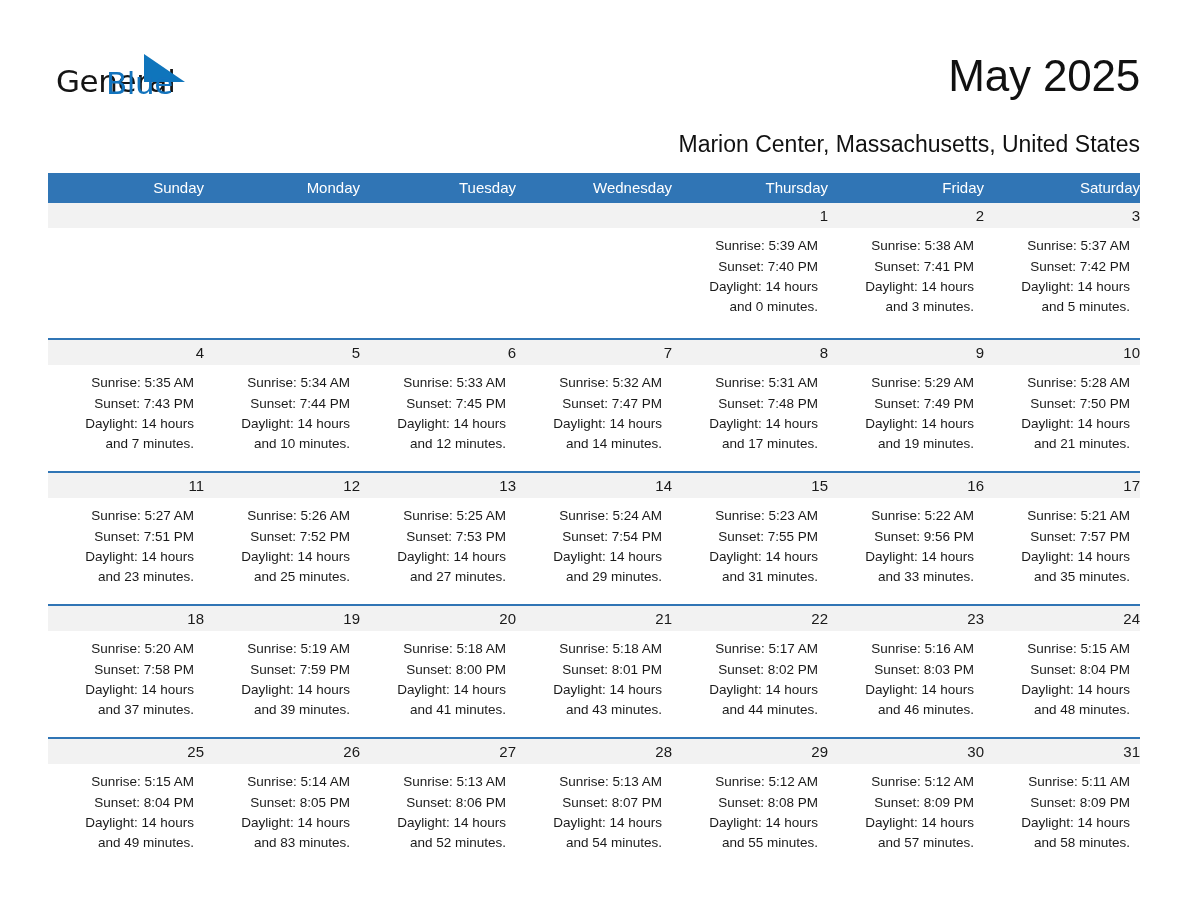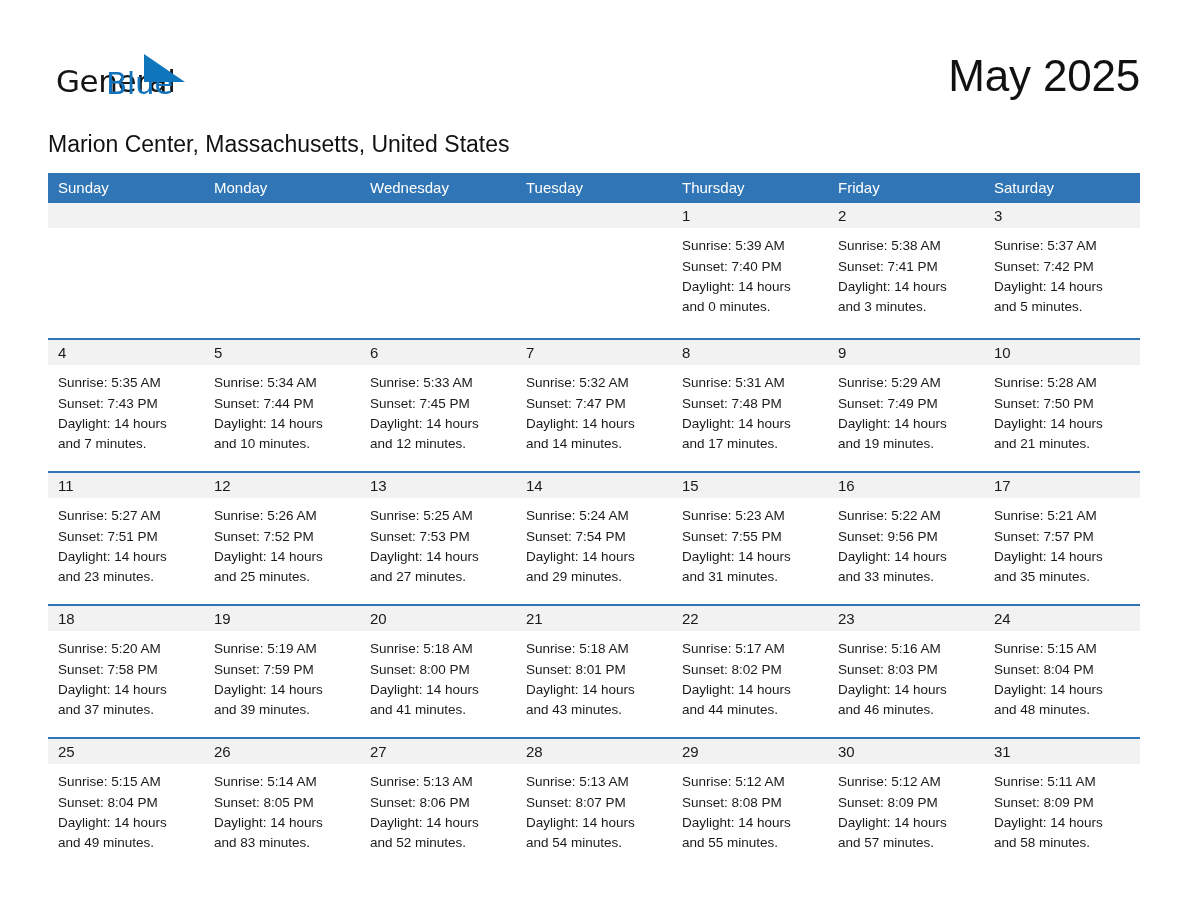--- a/index.html
+++ b/index.html
@@ -75,7 +75,7 @@
     padding-top: 10px;
   }
   .location {
-    text-align: left;
+    text-align: right;
     font-size: 23px;
     color: #111111;
     margin-top: 12px;

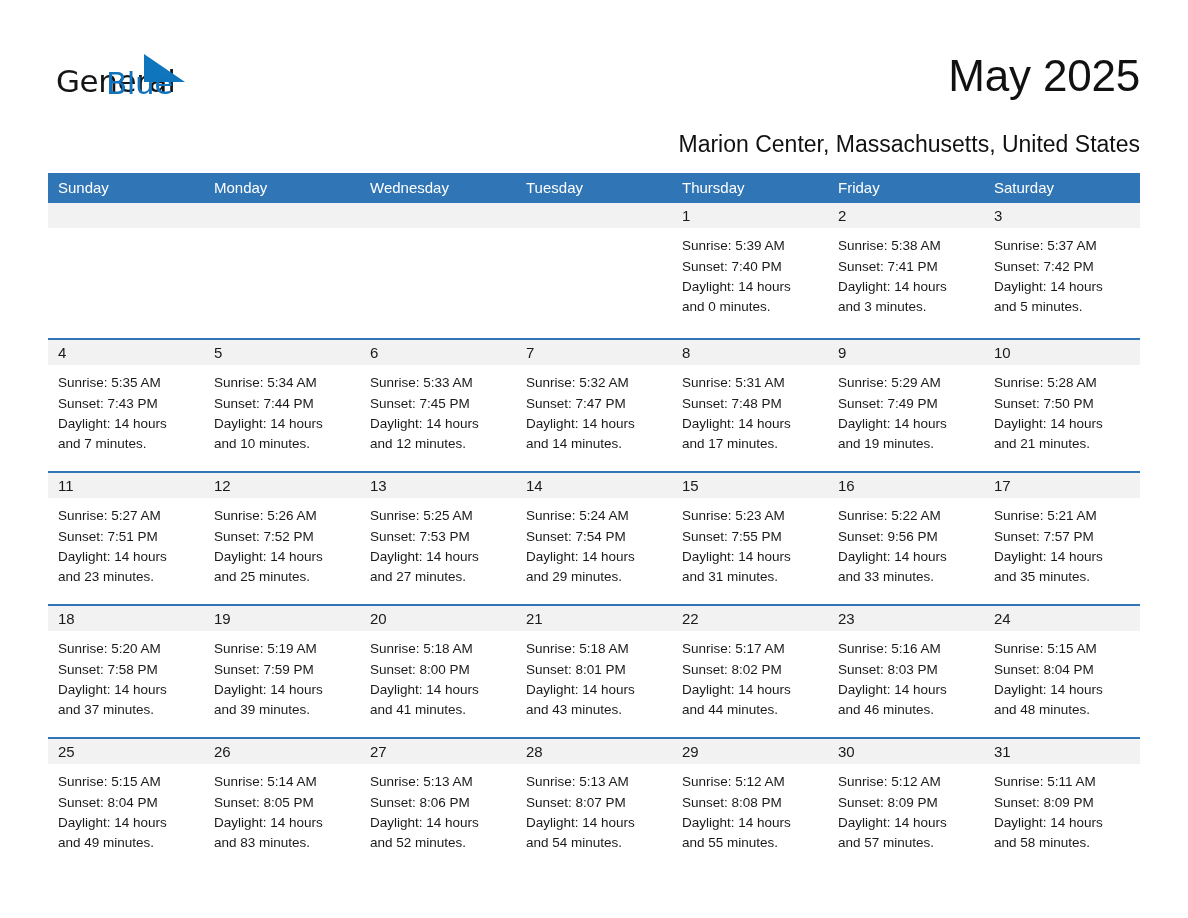--- a/index.html
+++ b/index.html
@@ -86,6 +86,7 @@
   .calendar {
     margin-top: 16px;
     width: 1092px;
+    text-align: right;
   }
   .weekday-row {
     display: flex;

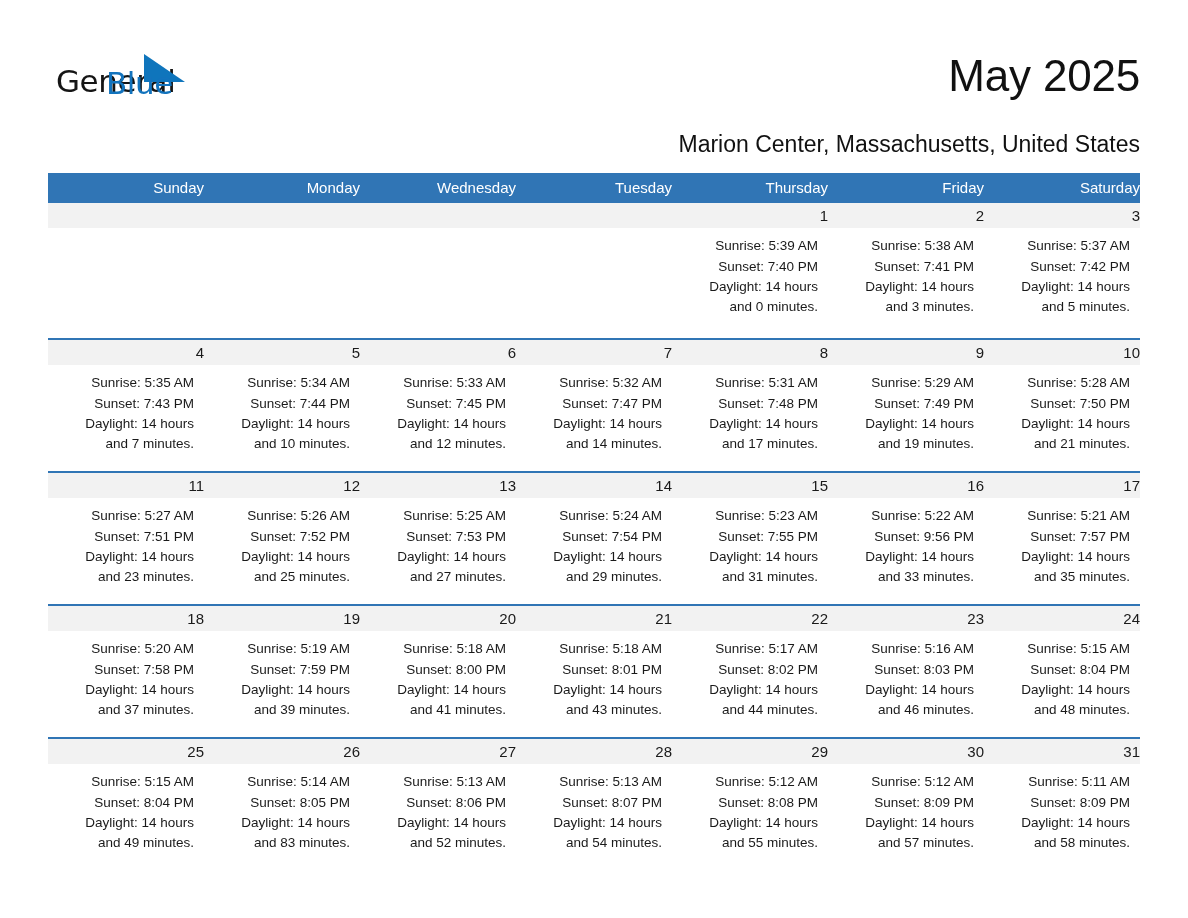--- a/index.html
+++ b/index.html
@@ -163,8 +163,8 @@
     <div class="weekday-row" id="weekday-row">
         <div class="weekday">Sunday</div>
         <div class="weekday">Monday</div>
+        <div class="weekday">Tuesday</div>
         <div class="weekday">Wednesday</div>
-        <div class="weekday">Tuesday</div>
         <div class="weekday">Thursday</div>
         <div class="weekday">Friday</div>
         <div class="weekday">Saturday</div>

